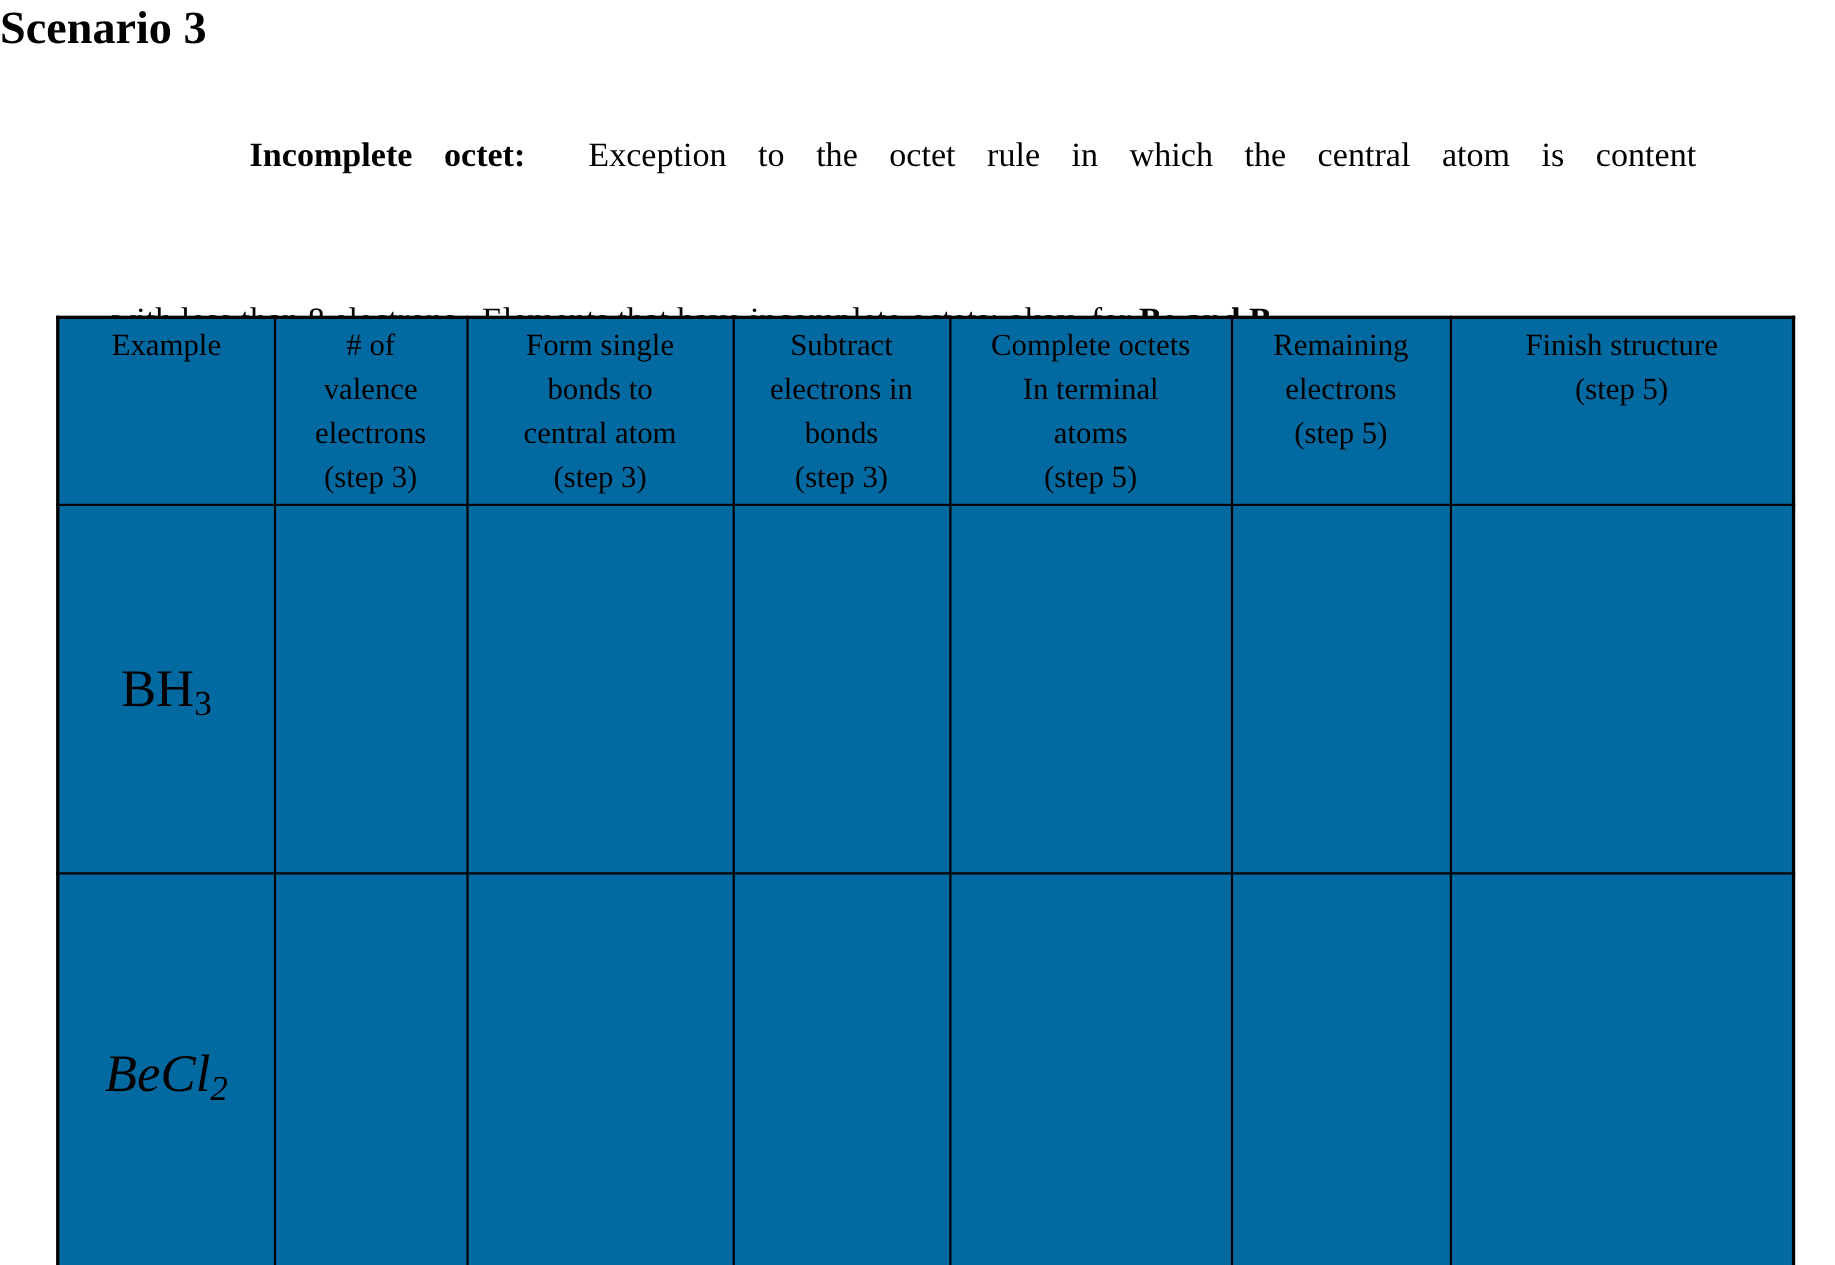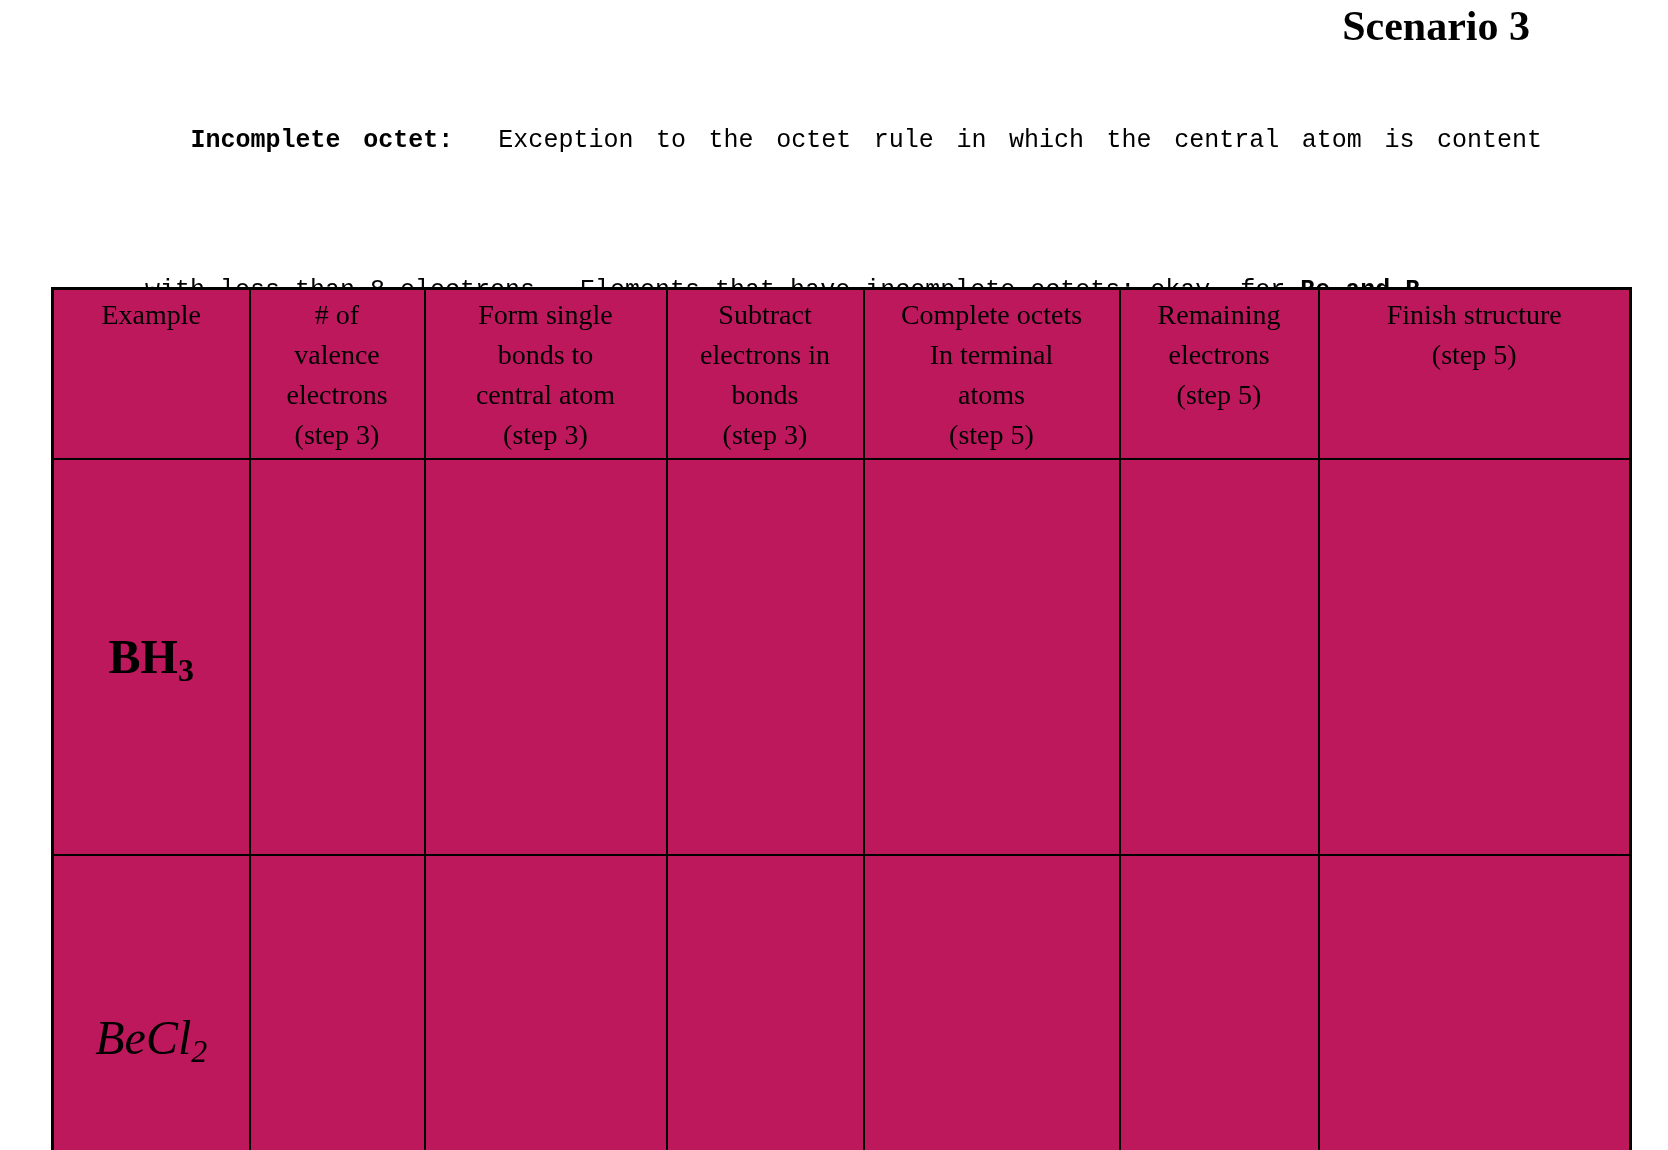--- a/index.html
+++ b/index.html
@@ -21,7 +21,7 @@
     top: 2px;
     left: 0;
     width: 1530px;
-    text-align: right;
+    text-align: left;
     font-size: 42px;
     font-weight: bold;
     white-space: pre;

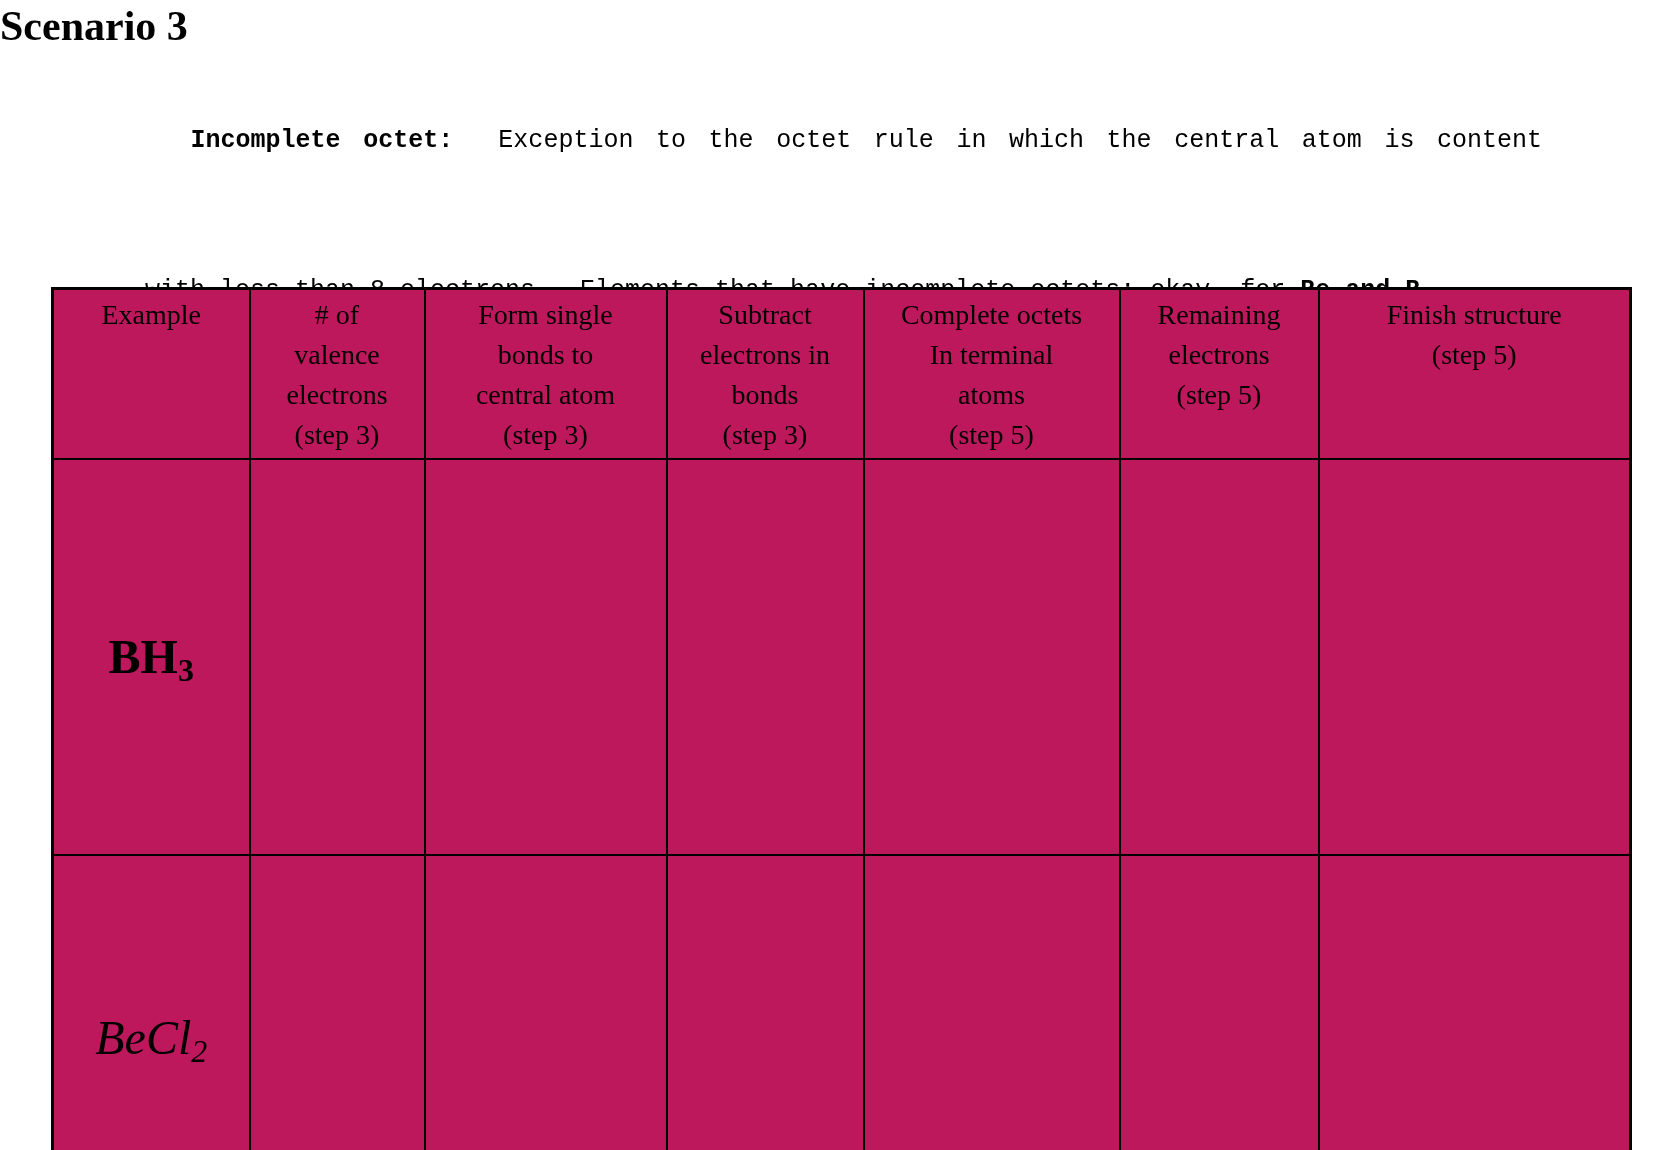--- a/index.html
+++ b/index.html
@@ -31,9 +31,8 @@
     top: 66px;
     left: 55px;
     width: 1487px;
-    font-size: 25px;
+    font-size: 31px;
     line-height: 50px;
-    font-family: Liberation Mono, monospace;
   }
   .intro .line {
     white-space: pre-wrap;

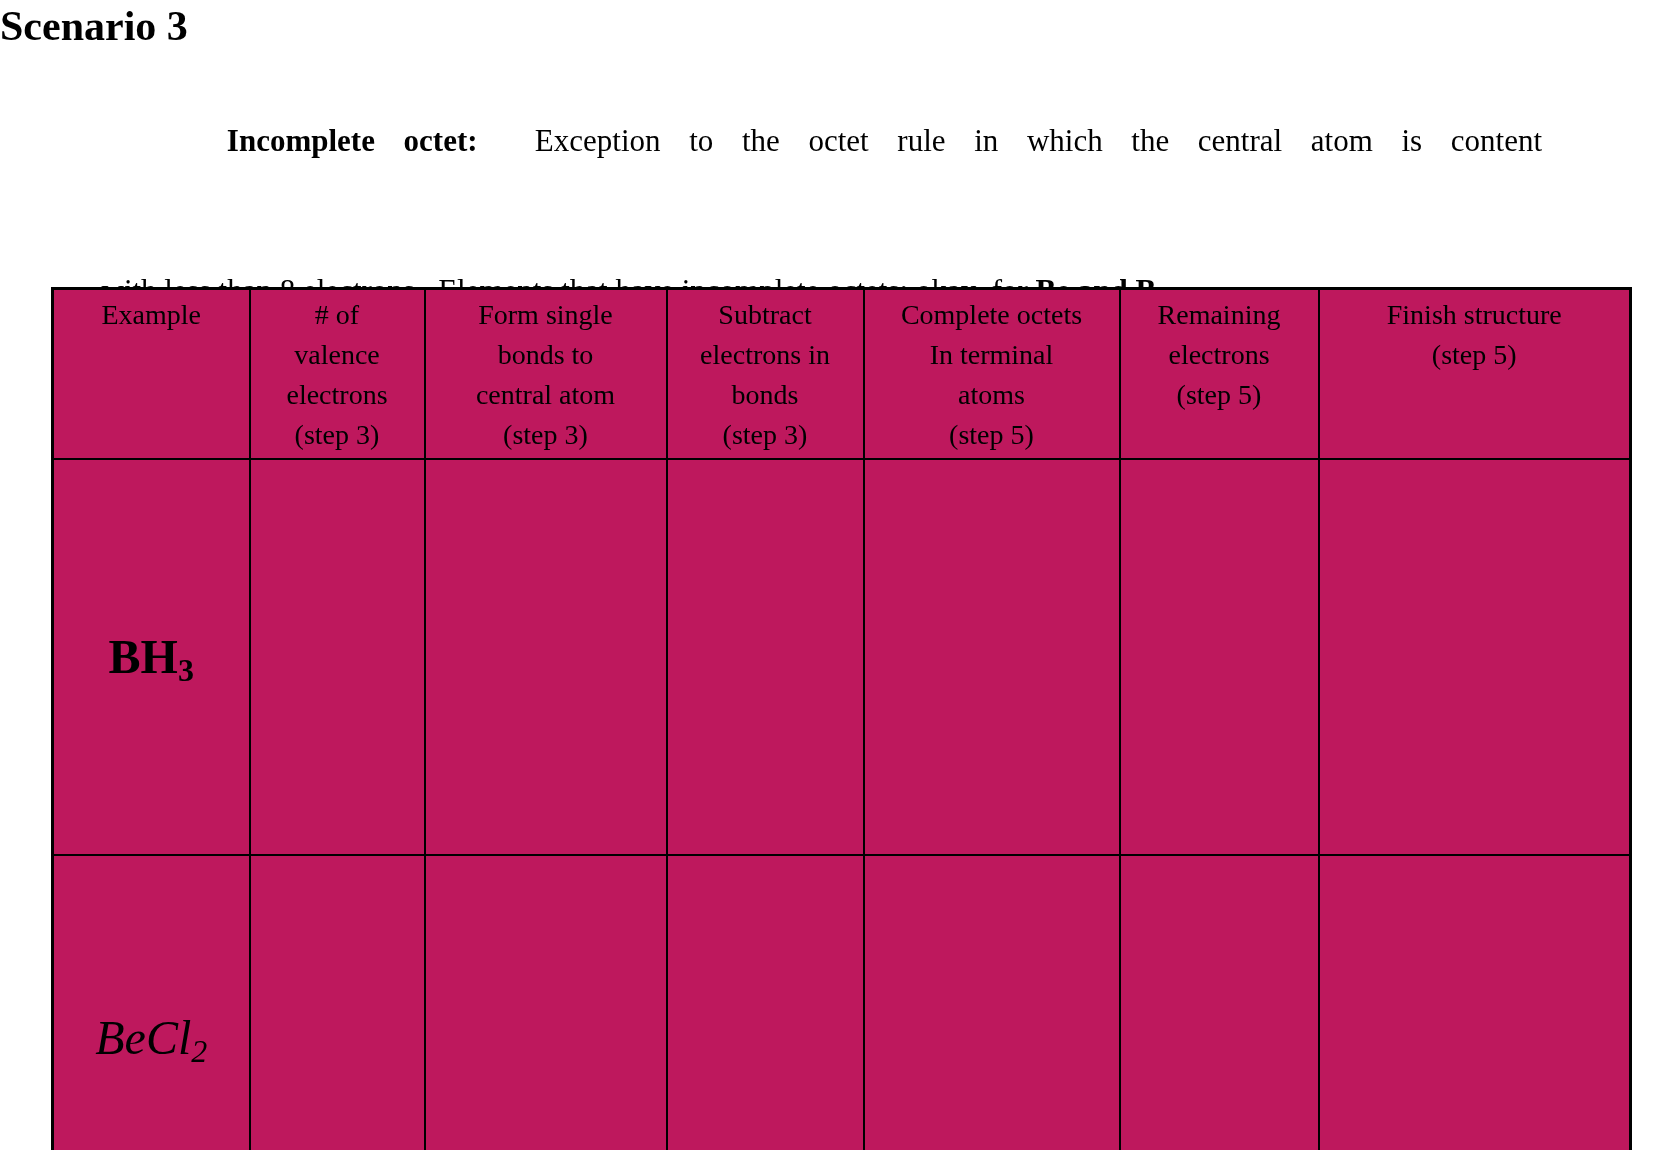--- a/index.html
+++ b/index.html
@@ -53,7 +53,7 @@
   table.worksheet td, table.worksheet th {
     border: 2px solid #000000;
     padding: 0;
-    background: #be185d;
+    background: #0369a1;
     margin-top: 24px;
   }
   table.worksheet th {

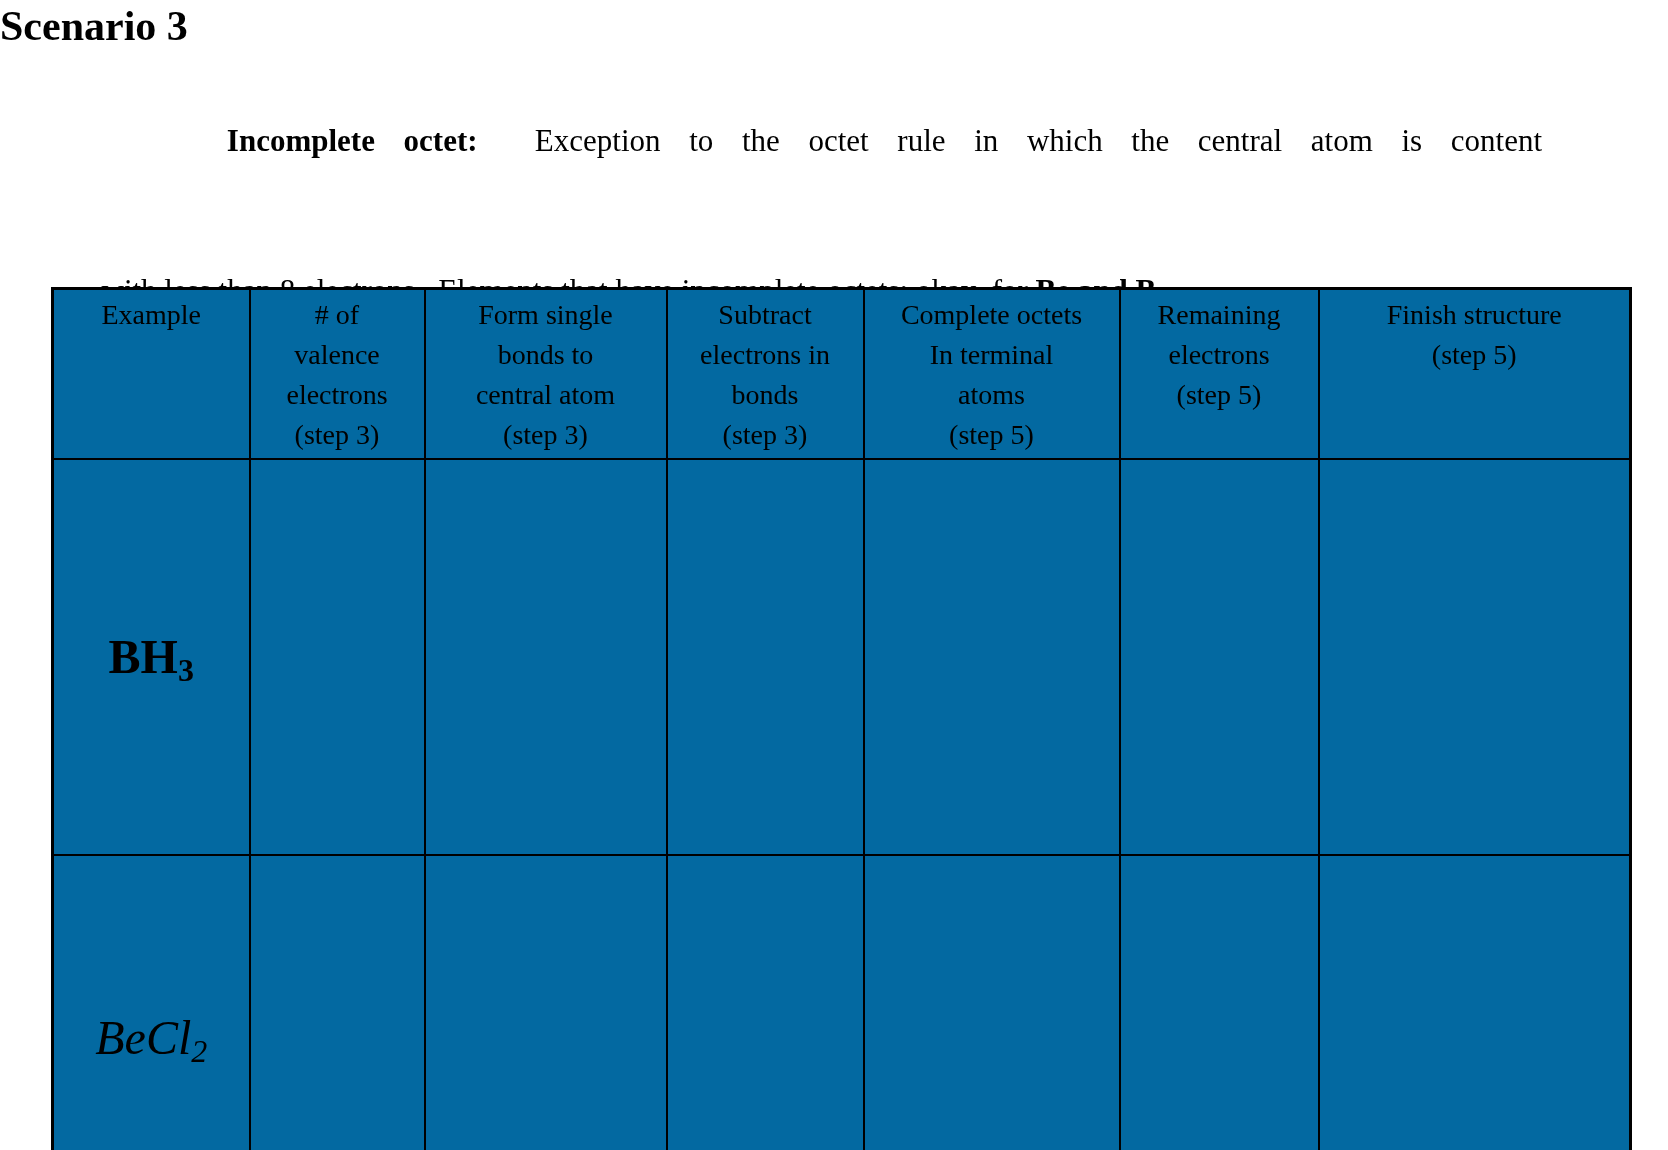--- a/index.html
+++ b/index.html
@@ -66,7 +66,7 @@
     white-space: pre-line;
   }
   tr.header-row { height: 170px; }
-  tr.data-row-1 { height: 396px; font-weight: bold; }
+  tr.data-row-1 { height: 335px; }
   tr.data-row-2 { height: 366px; font-style: italic; }
   td.formula-cell {
     vertical-align: middle;

